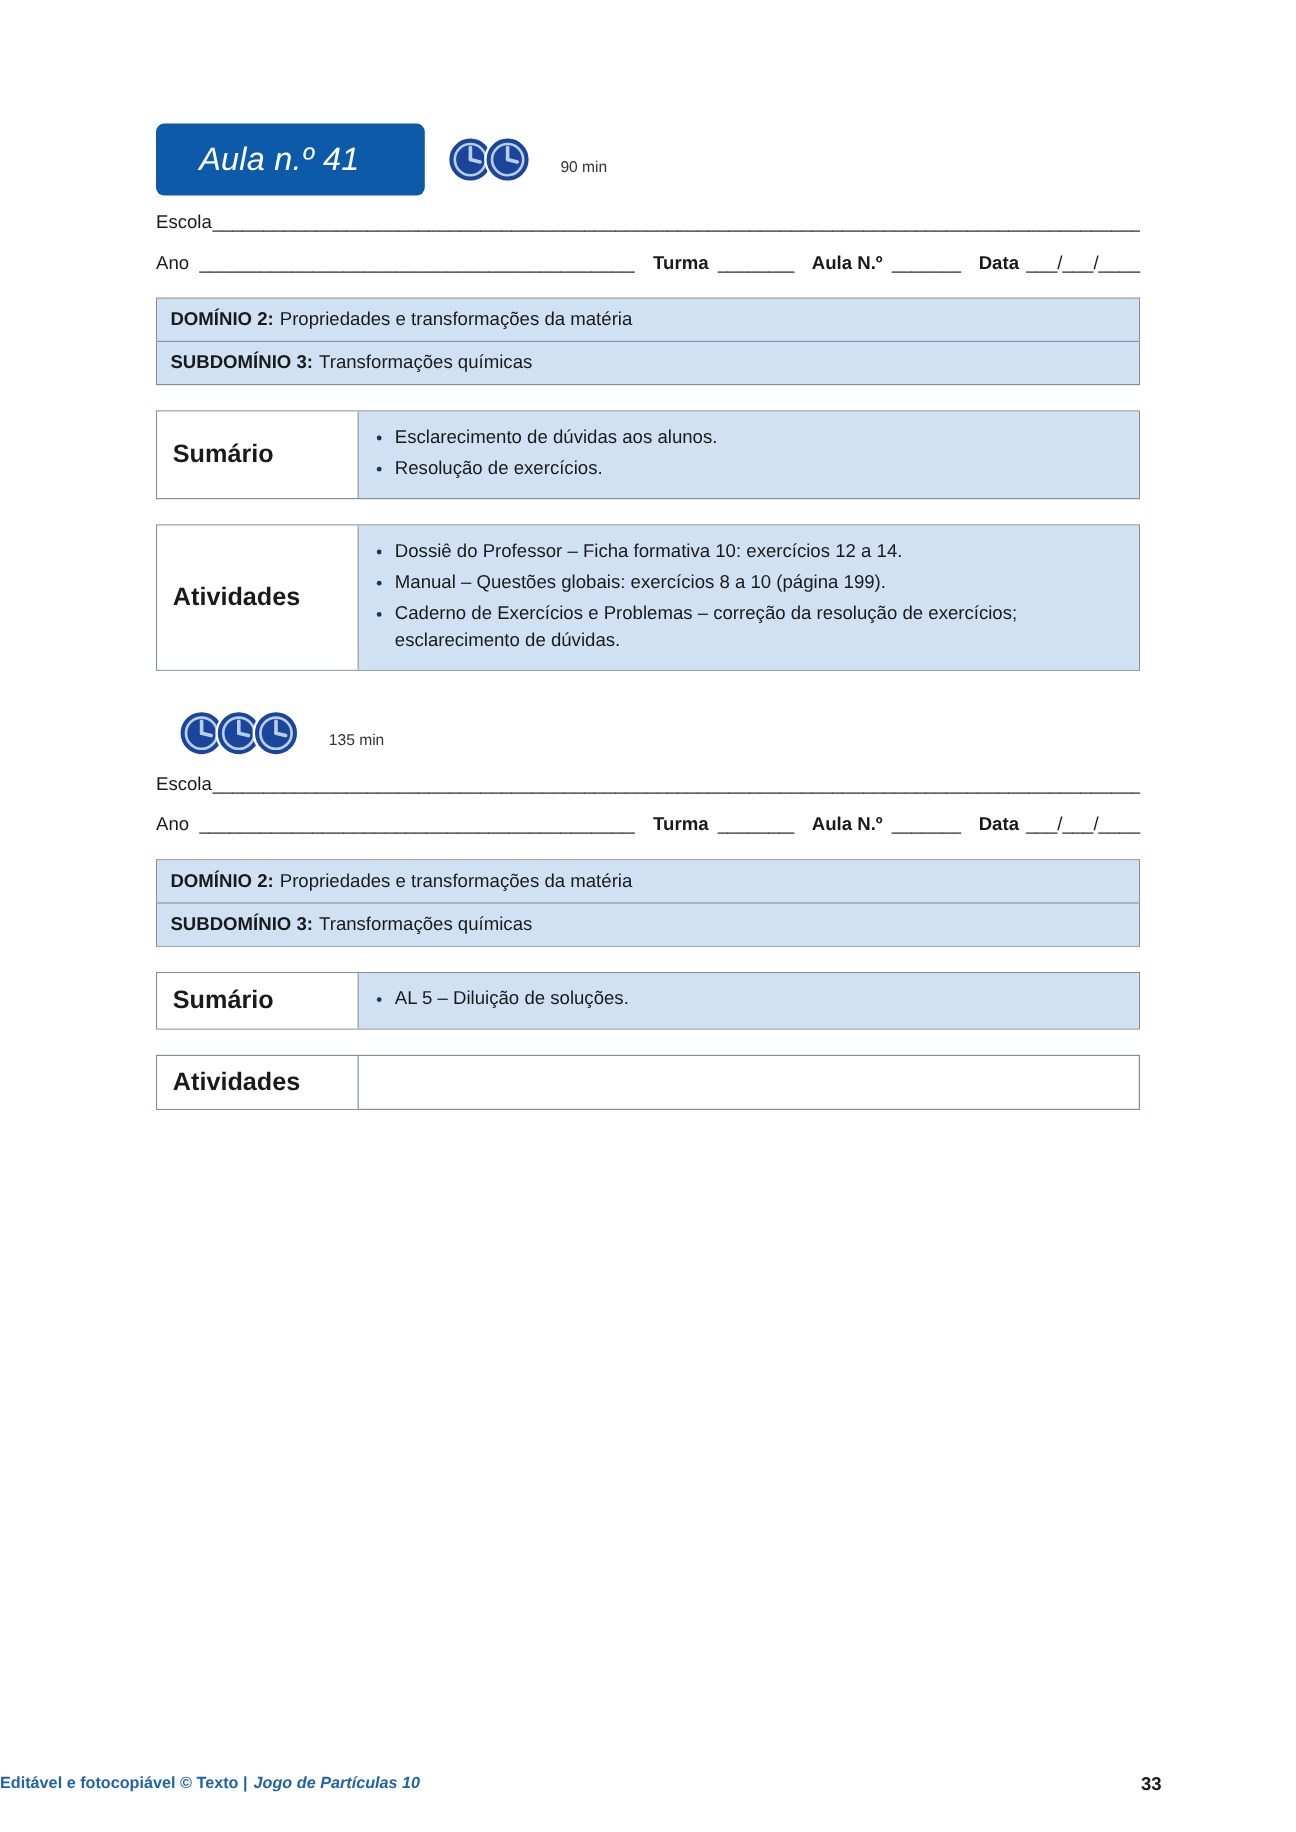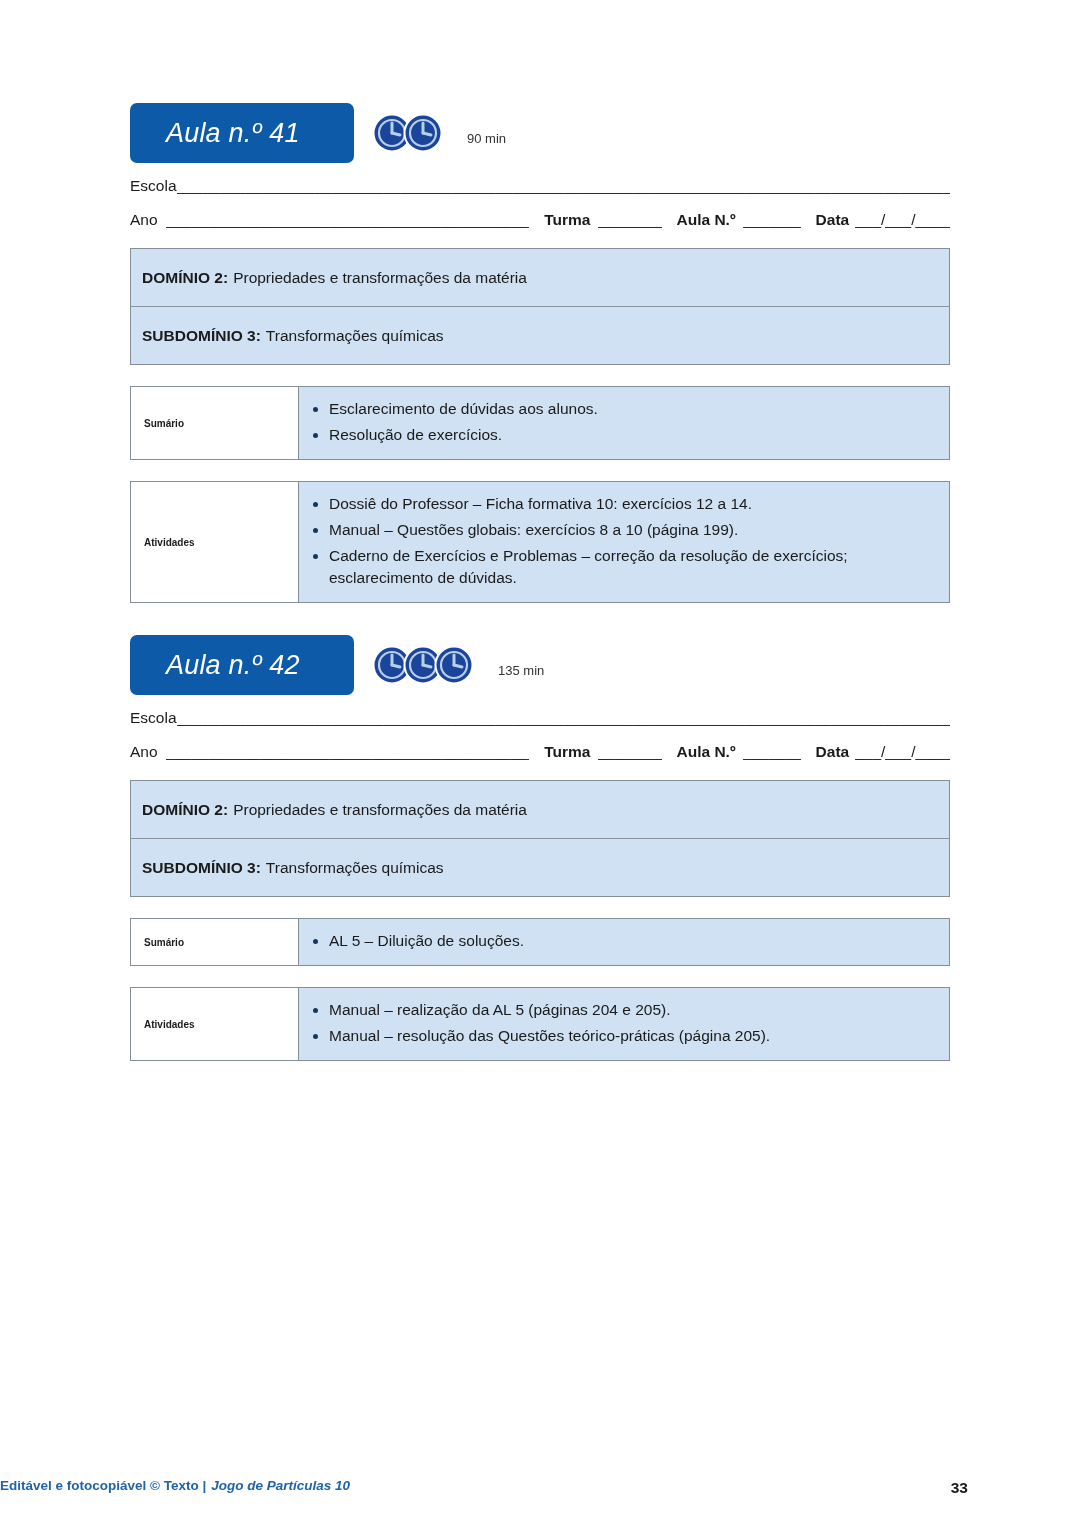--- a/index.html
+++ b/index.html
@@ -47,7 +47,7 @@
 
   
   .domain-table { border:1px solid #848e98; margin-top:17px; }
-  .domain-row { background:#cfe1f3; padding:18px 11px; font-size:15.5px; line-height:21px; }
+  .domain-row { background:#cfe1f3; padding:7px 11px; font-size:15.5px; line-height:21px; }
   .domain-row + .domain-row { border-top:1px solid #8a949d; }
   .domain-row b { margin-right:5px; }
 

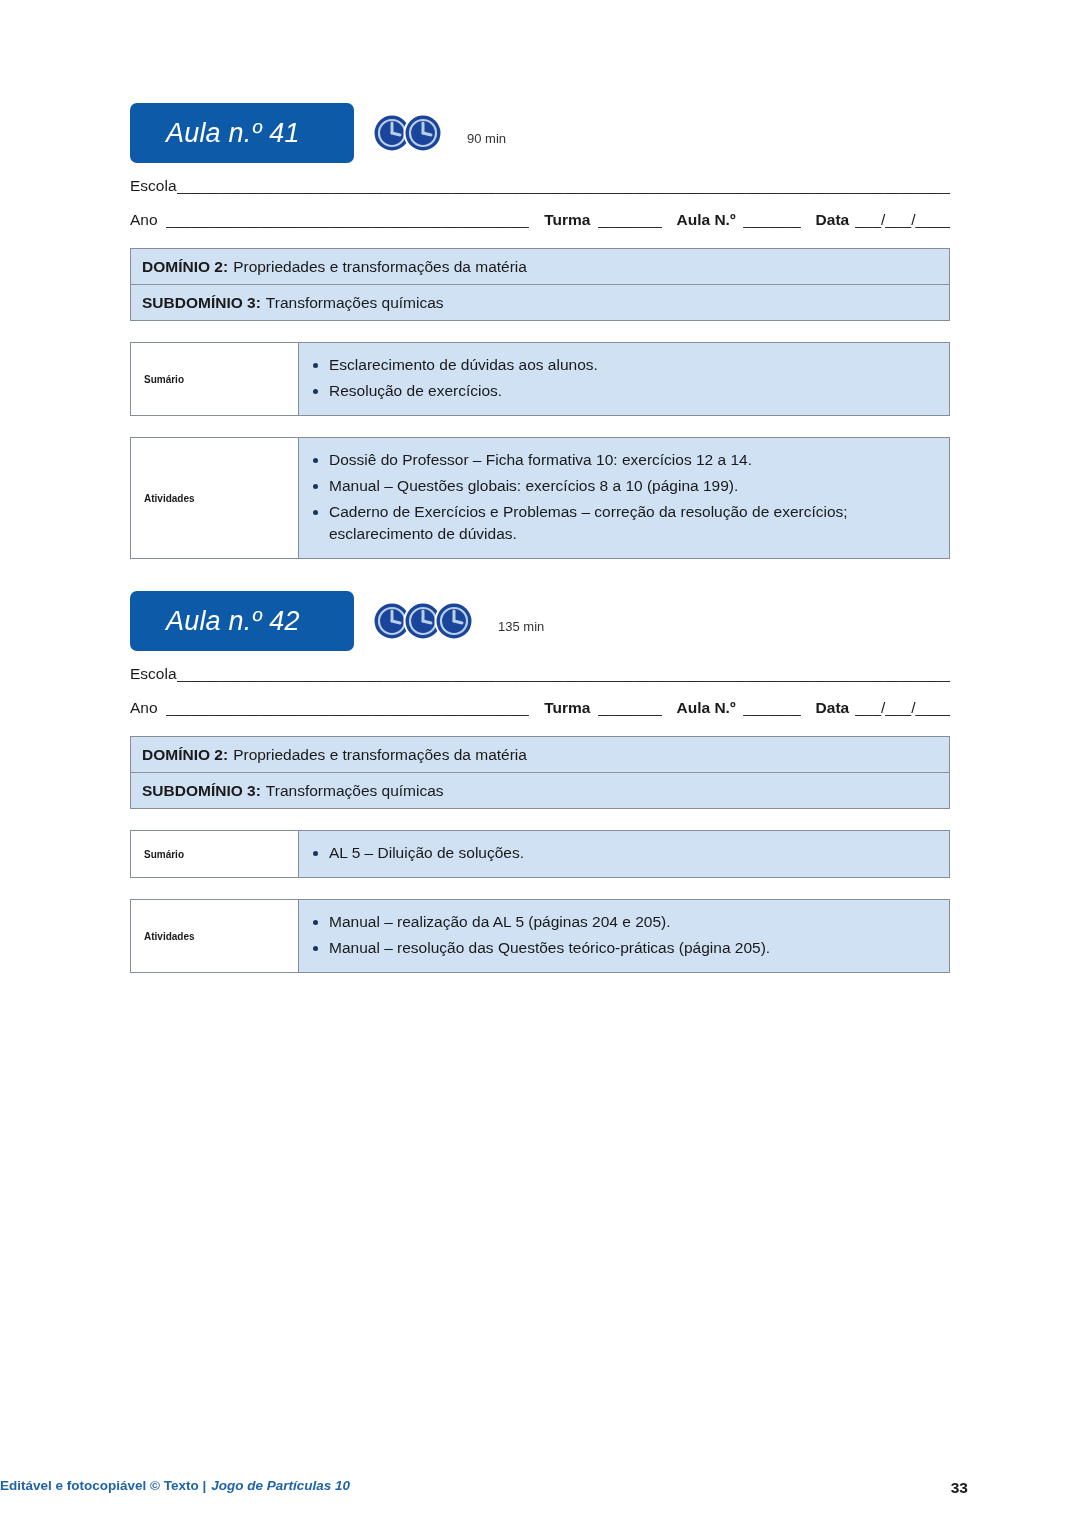--- a/index.html
+++ b/index.html
@@ -57,7 +57,7 @@
     width:168px; min-width:168px; box-sizing:border-box;
     background:#ffffff; border-right:1px solid #848e98;
     display:flex; align-items:center;
-    padding:10px 13px; font-weight:bold; font-size:10px;
+    padding:10px 13px; font-weight:bold; font-size:21px;
   }
   .info-content { flex:1; background:#cfe1f3; padding:6px 14px 8px 6px; }
   .info-content ul { margin:5px 0; padding-left:24px; }

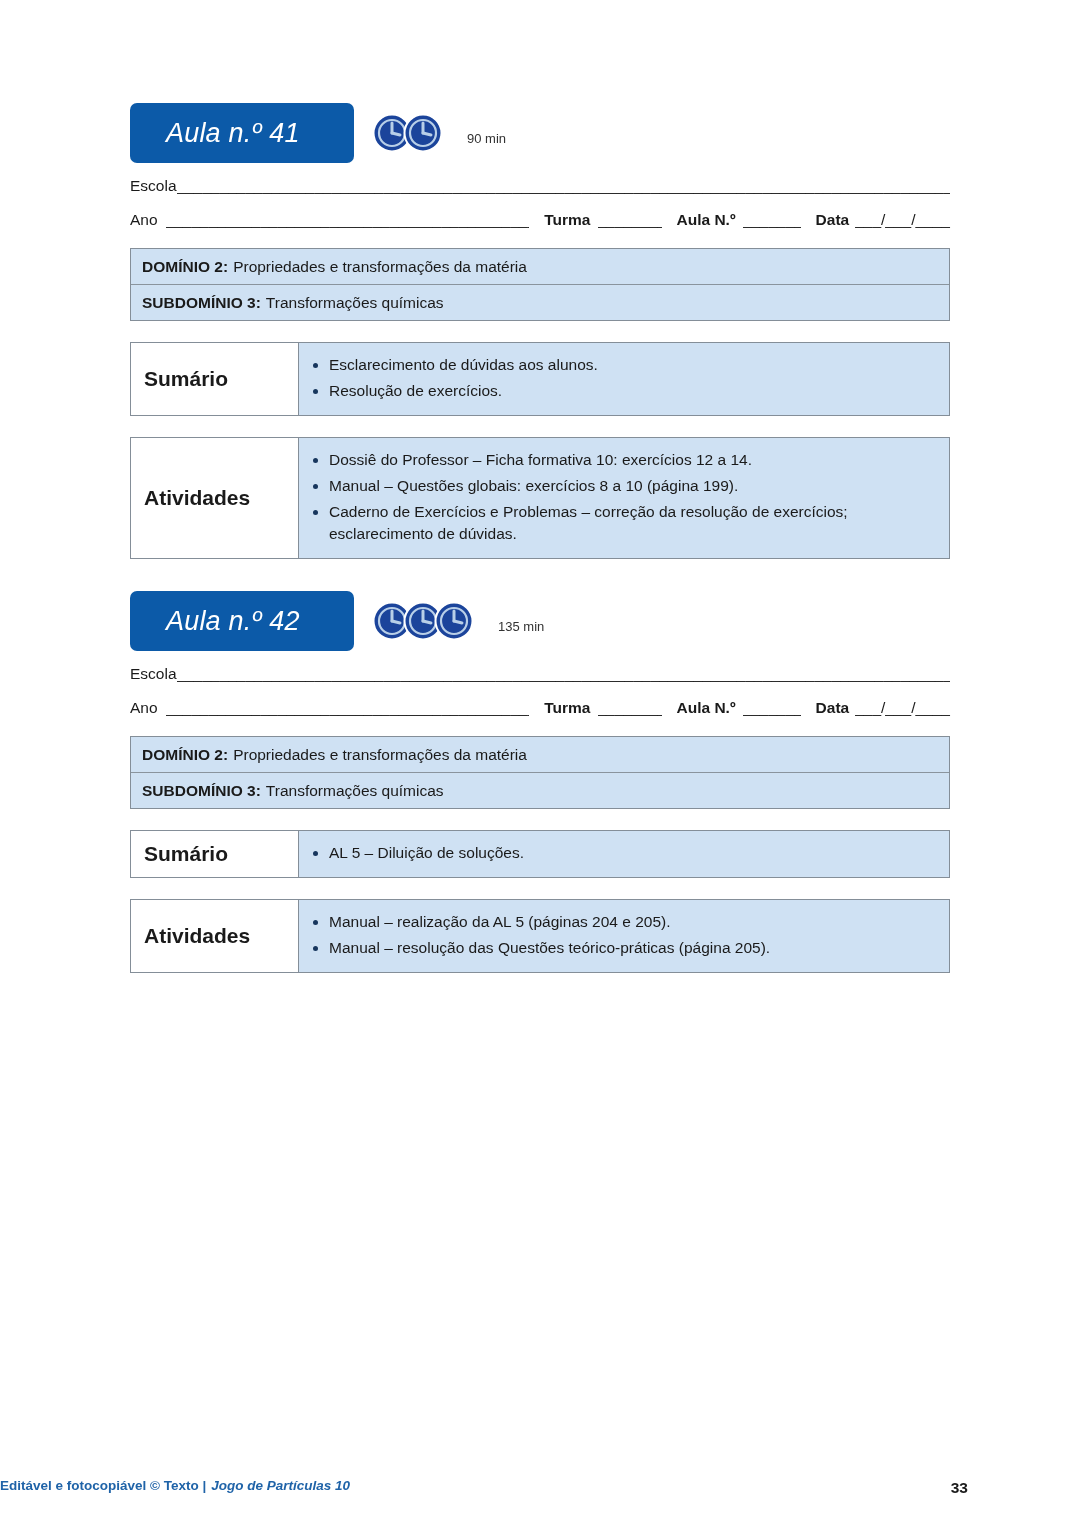--- a/index.html
+++ b/index.html
@@ -162,9 +162,6 @@
   <div class="lesson lesson-2">
 
     <div class="lesson-header">
-      <div class="title-box">
-        <span>Aula n.º 42</span>
-      </div>
       <div class="clocks">
         <span class="clock">
           <svg viewBox="0 0 40 40" width="40" height="40">

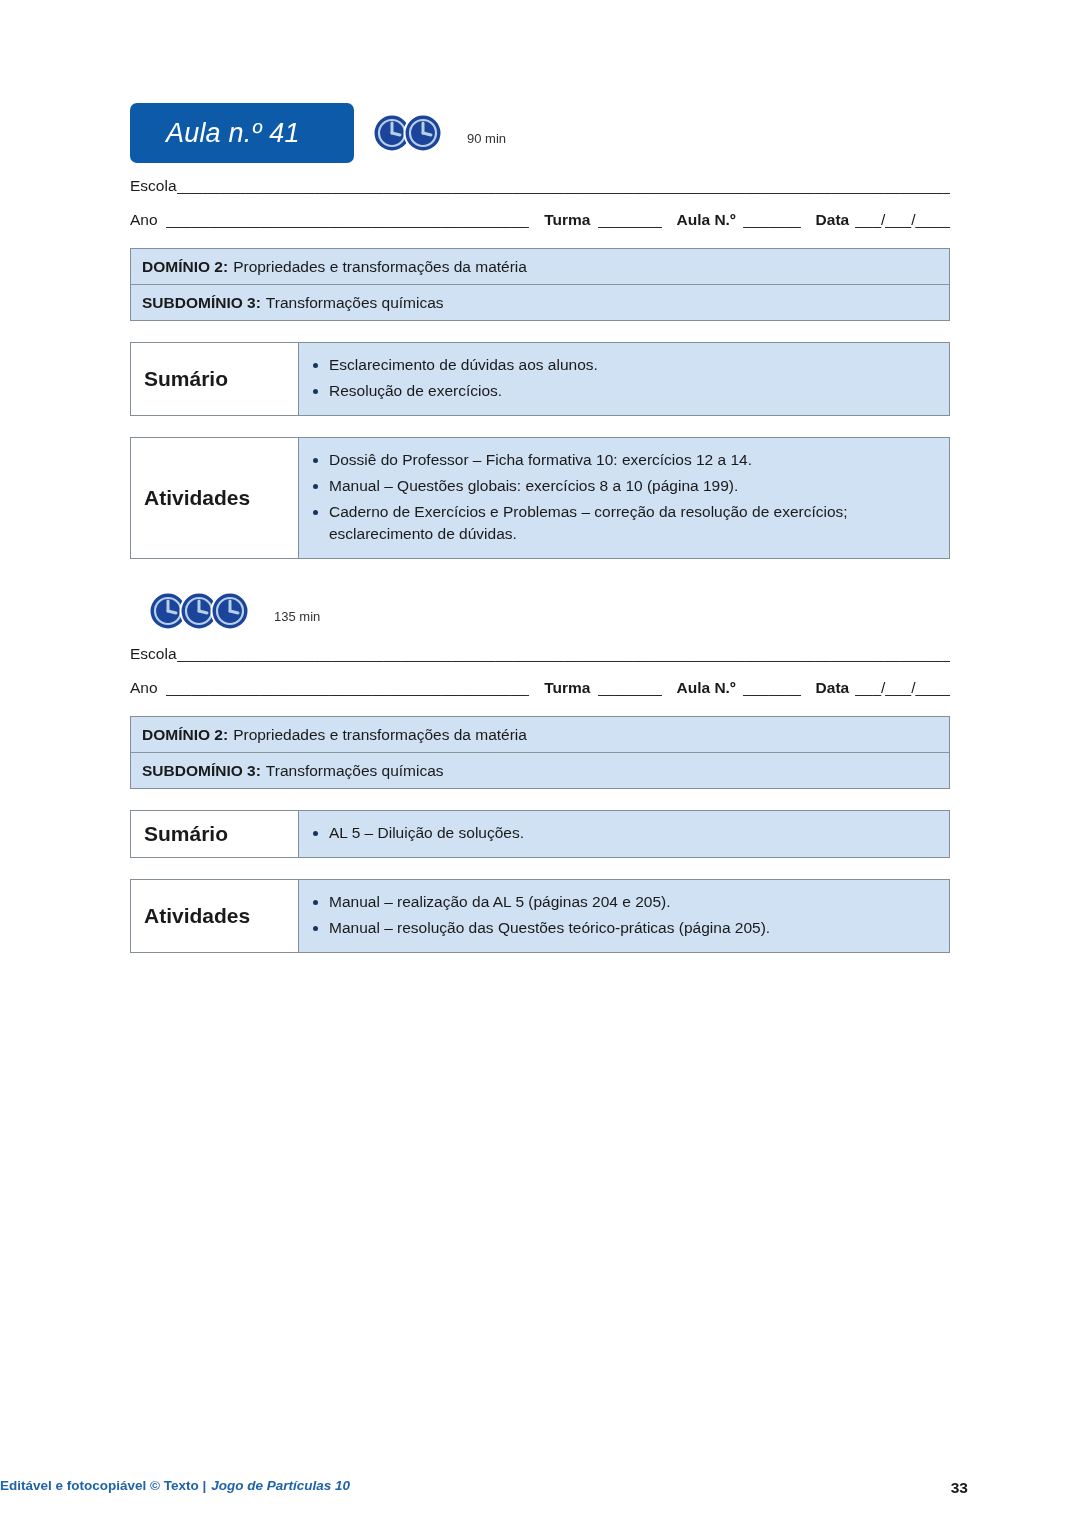--- a/index.html
+++ b/index.html
@@ -227,12 +227,6 @@
 
     <div class="info-table">
       <div class="info-label">Atividades</div>
-      <div class="info-content">
-        <ul>
-          <li>Manual – realização da AL 5 (páginas 204 e 205).</li>
-          <li>Manual – resolução das Questões teórico-práticas (página 205).</li>
-        </ul>
-      </div>
     </div>
 
   </div>

